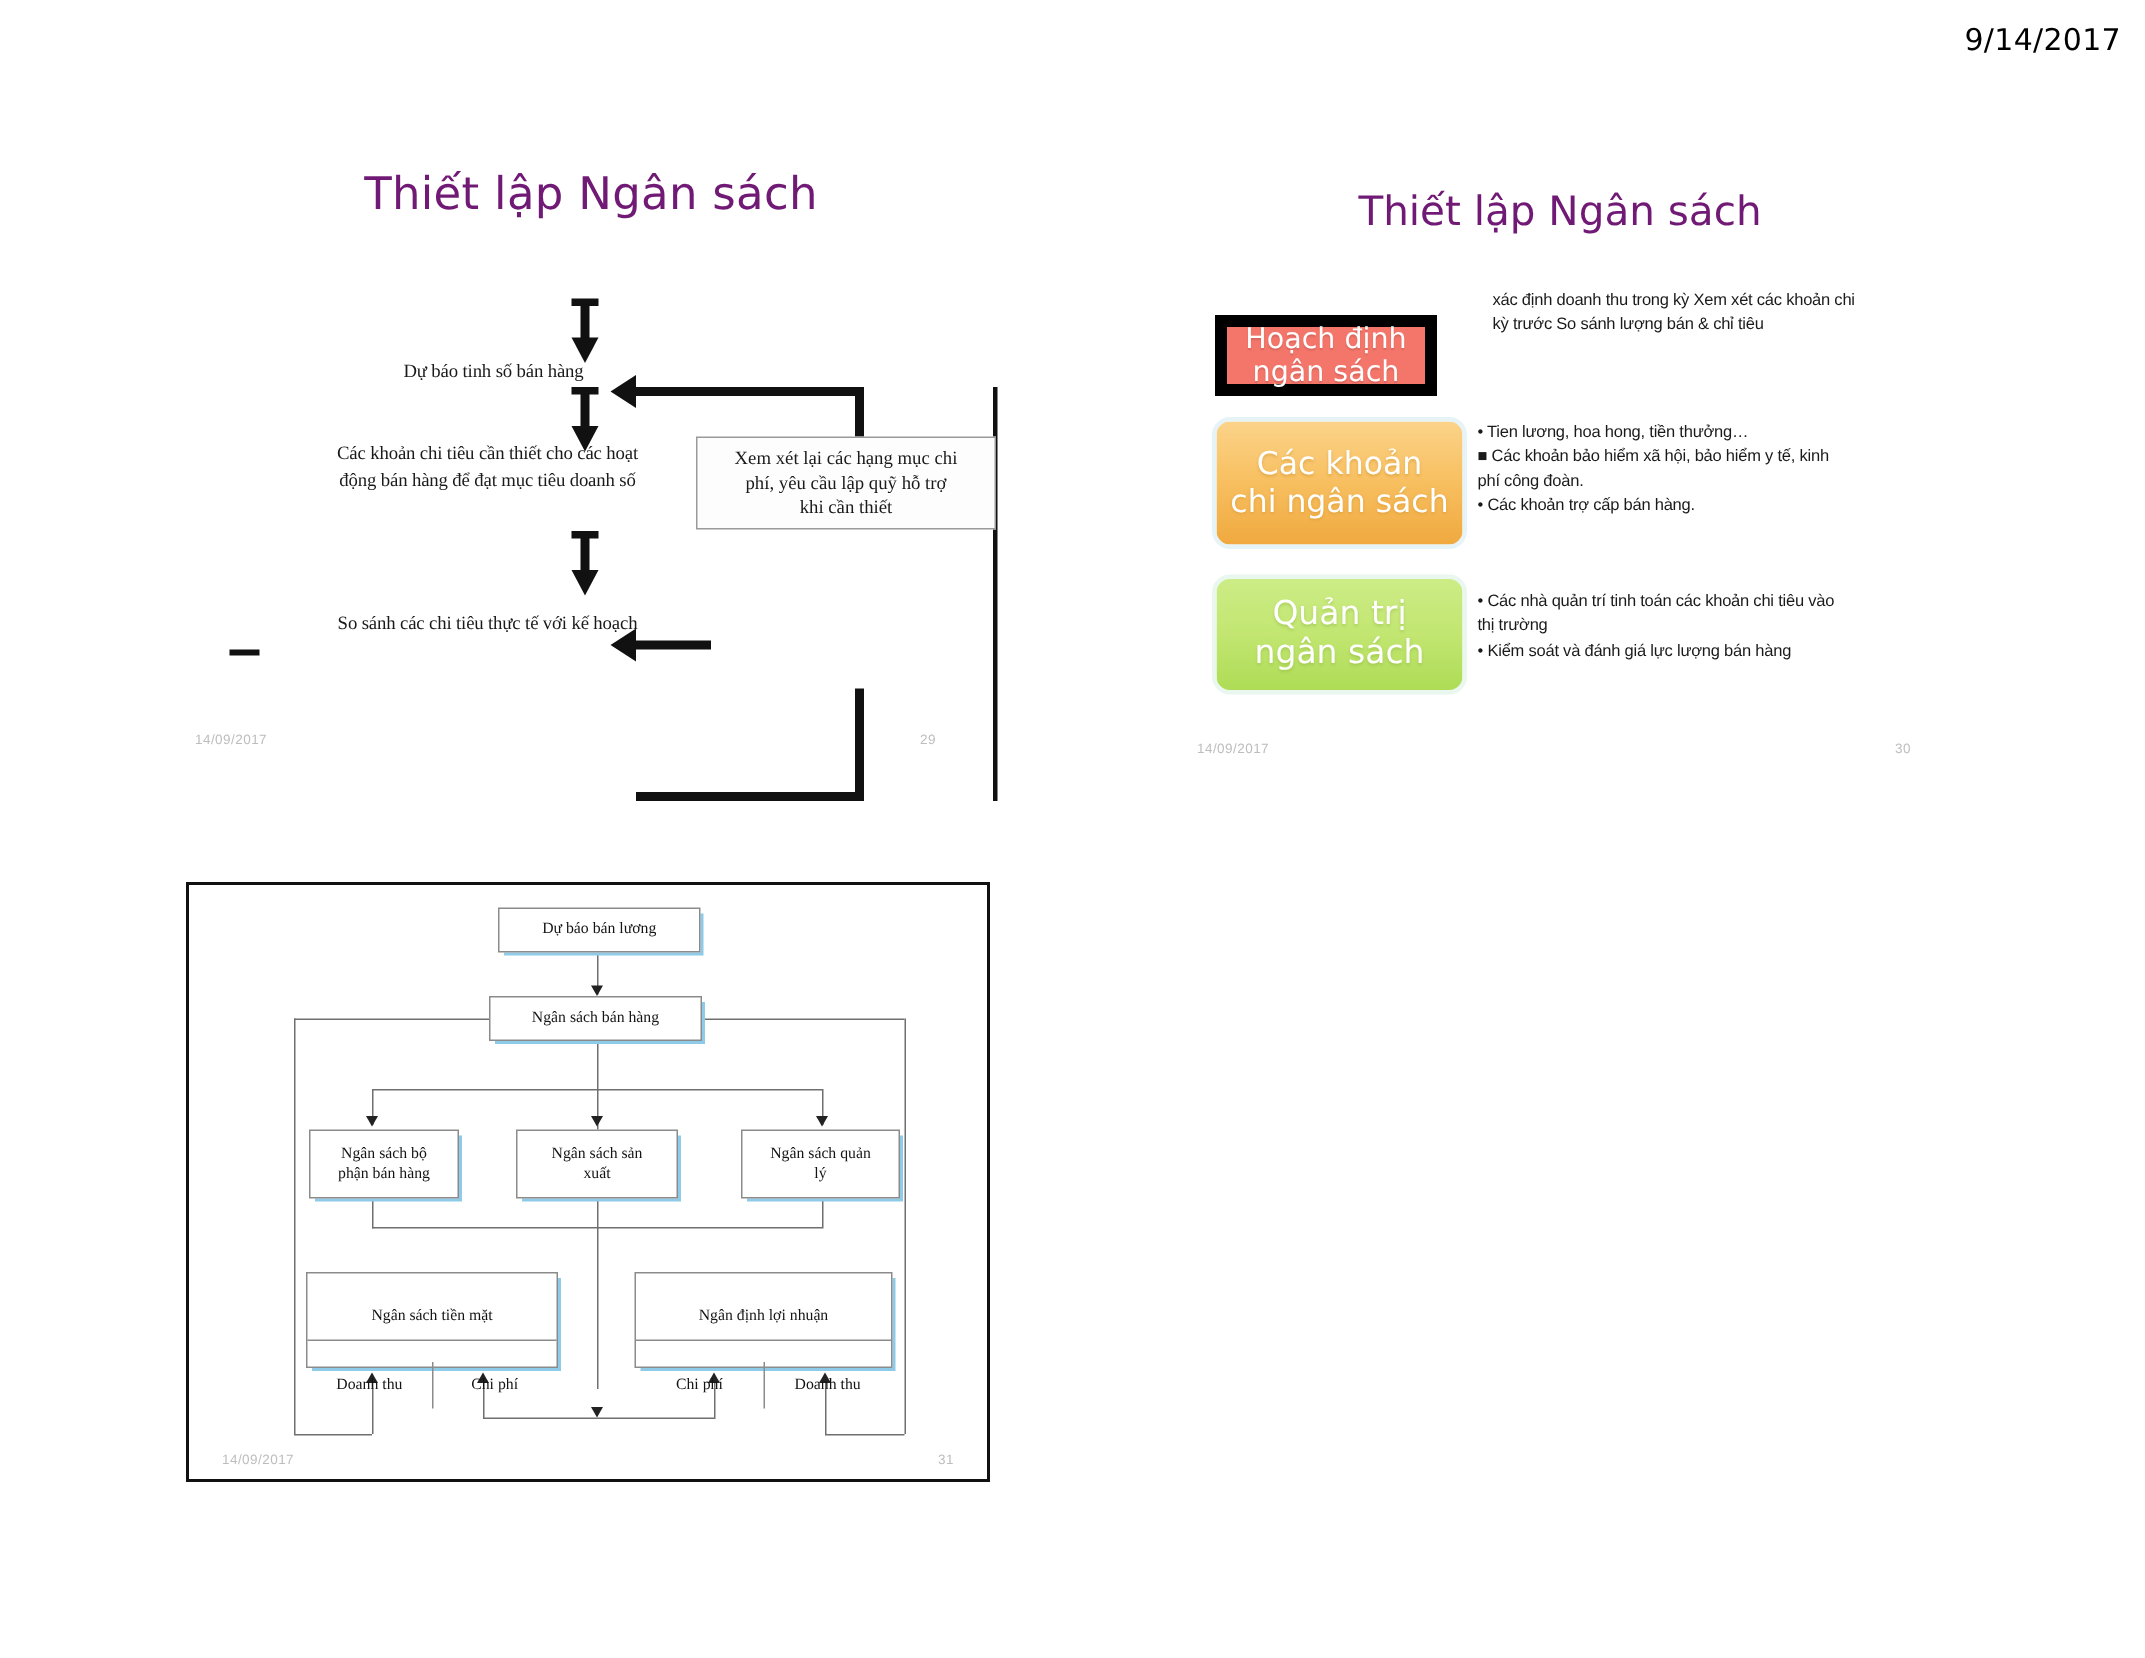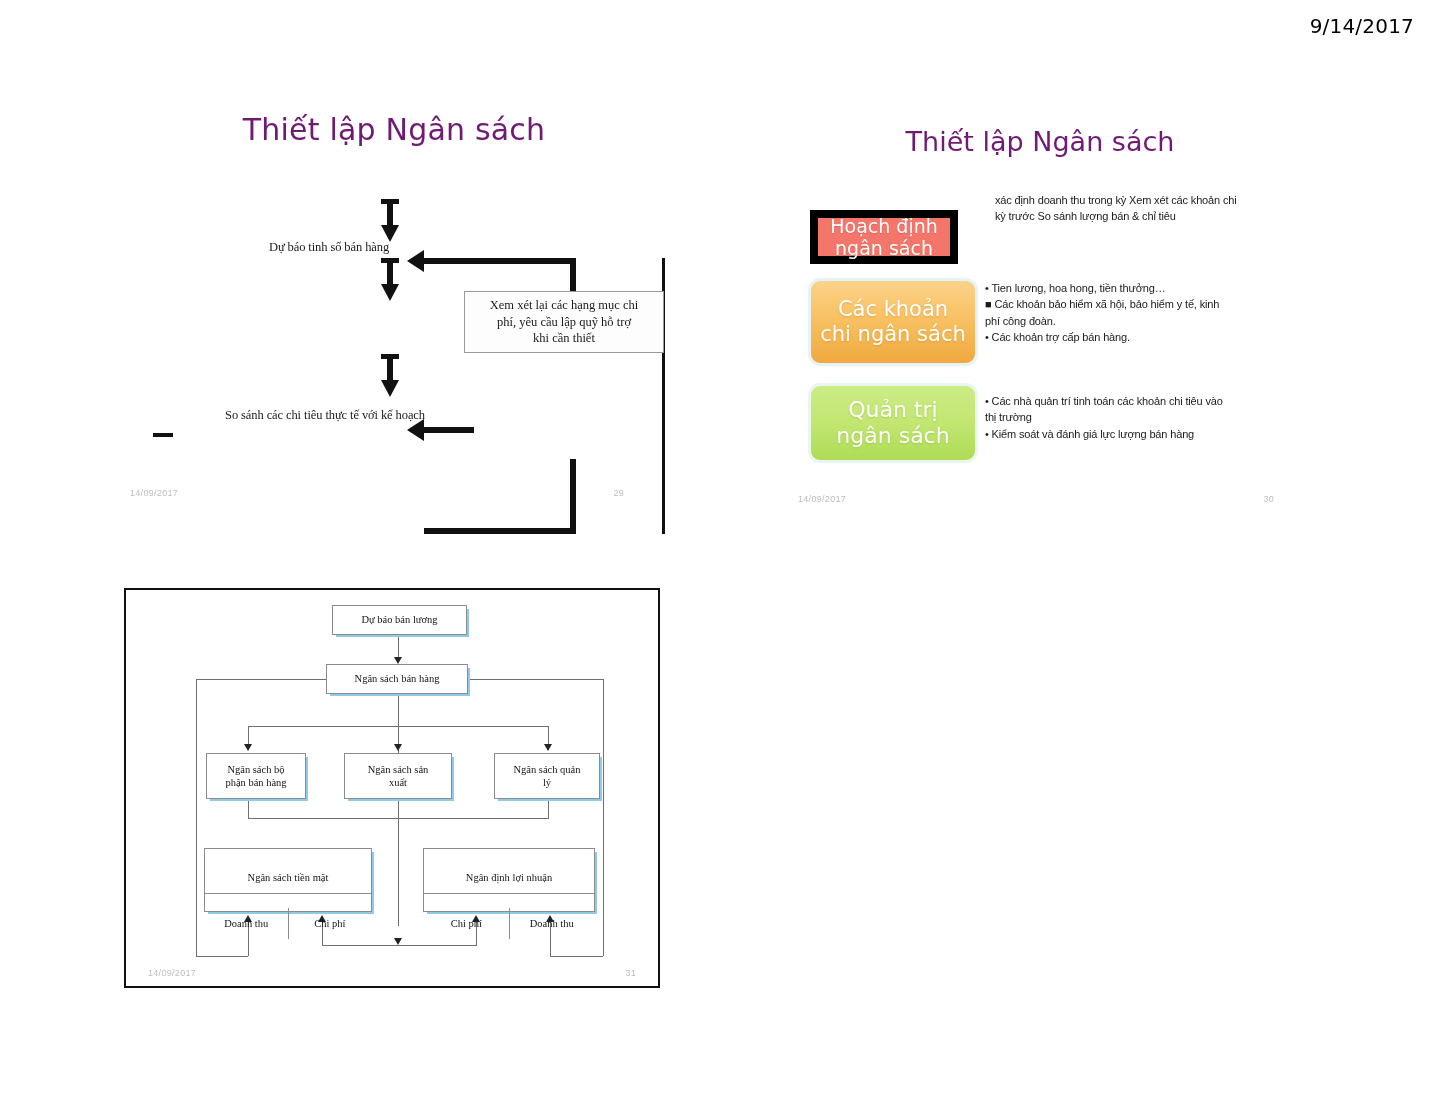--- a/index.html
+++ b/index.html
@@ -242,6 +242,8 @@
         <div class="head"></div>
     </div>
 
+    <div class="s29-text t3" style="white-space:pre-line">Các khoản chi tiêu cần thiết cho các hoạt
+động bán hàng để đạt mục tiêu doanh số</div>
     <div class="s29-arrow a3">
       <div class="bar"></div>
         <div class="stem"></div>

